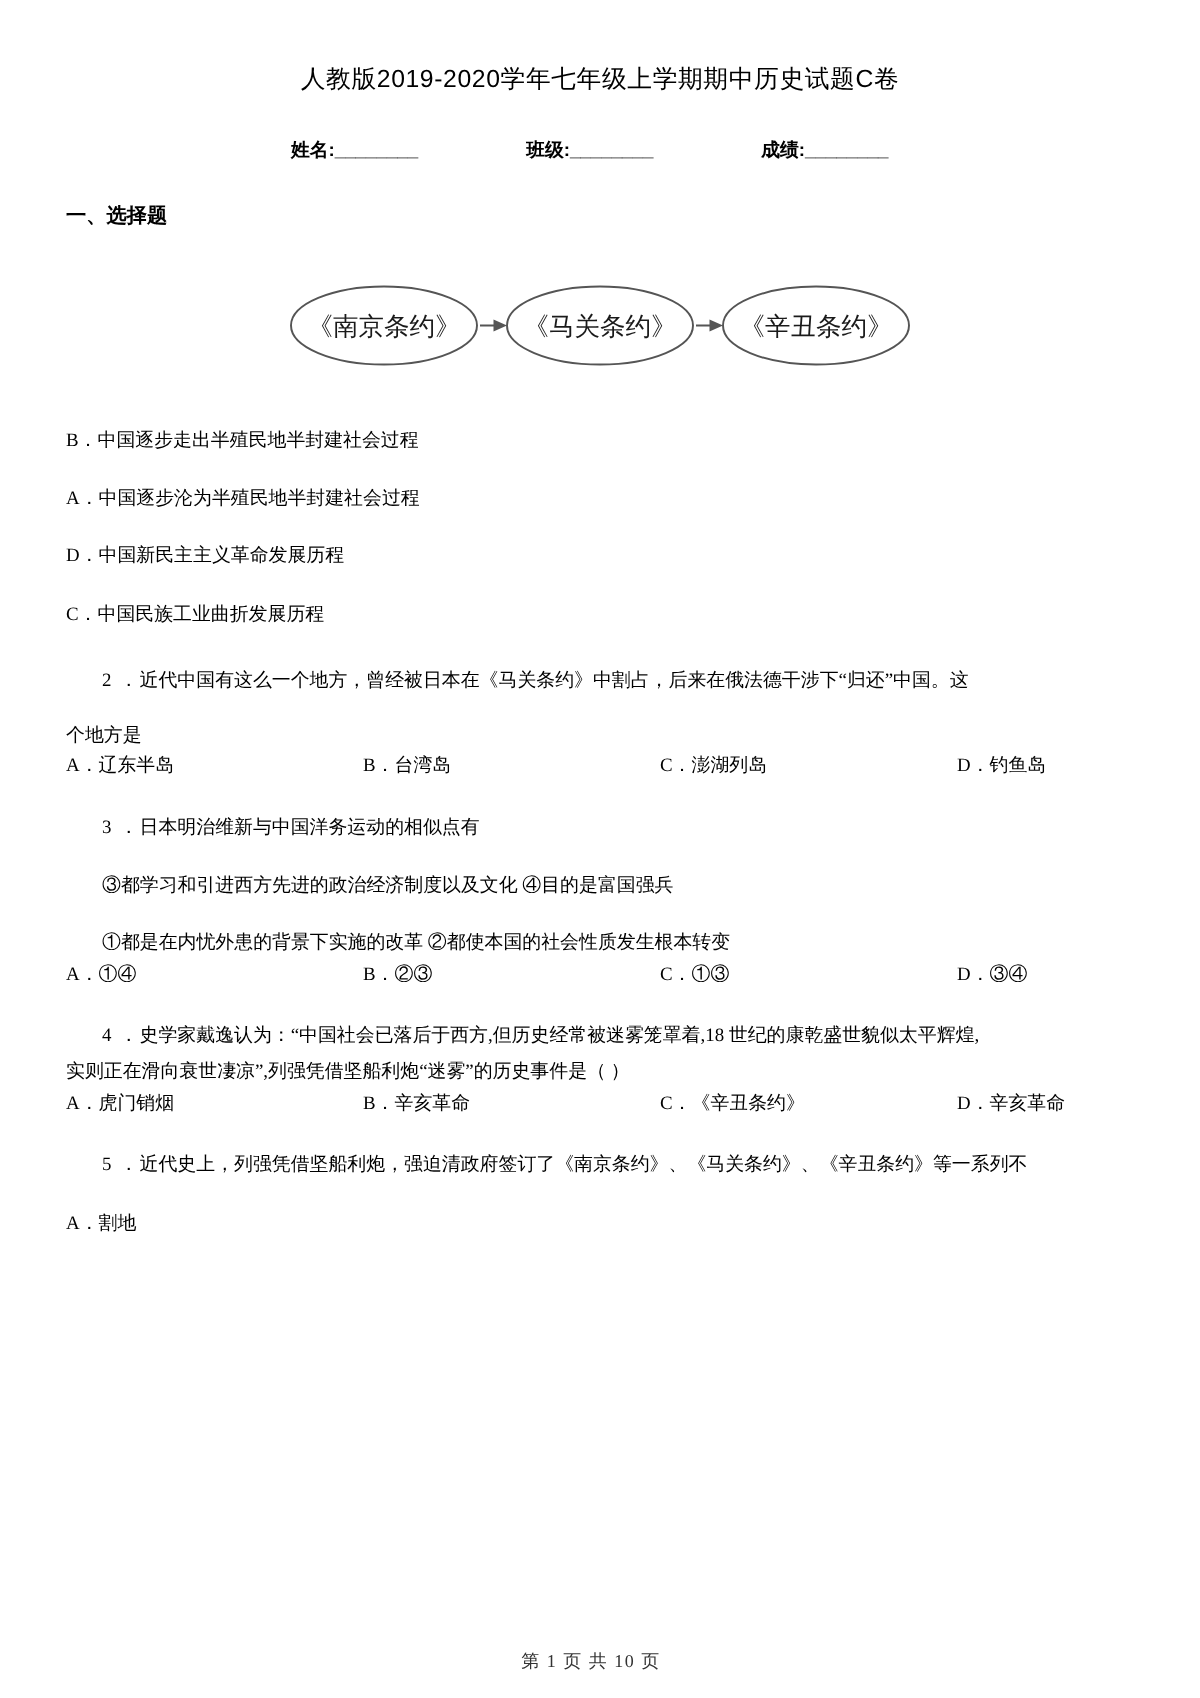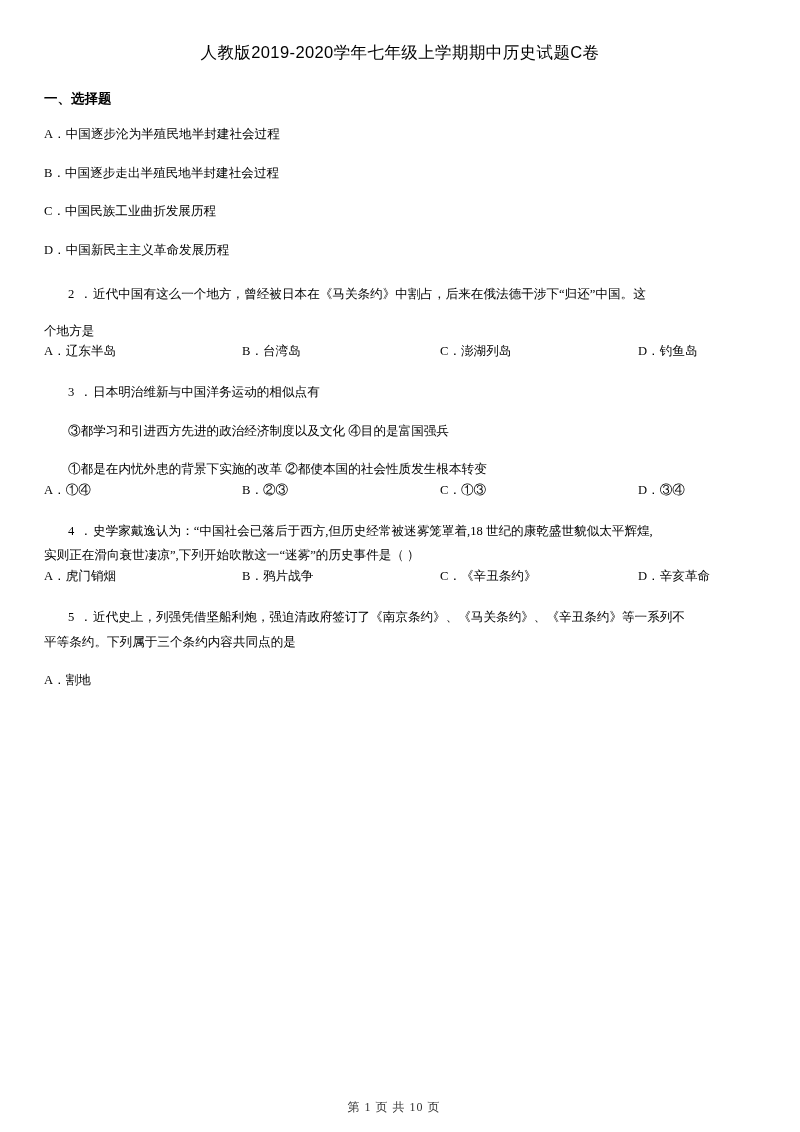--- a/index.html
+++ b/index.html
@@ -120,6 +120,11 @@
 
   <div class="doc-title">人教版2019-2020学年七年级上学期期中历史试题C卷</div>
 
+  <div class="info-row">
+    <span class="info-item">姓名:________</span>
+    <span class="info-item">班级:________</span>
+    <span class="info-item">成绩:________</span>
+  </div>
 
   <div class="section-head">一、选择题</div>
 

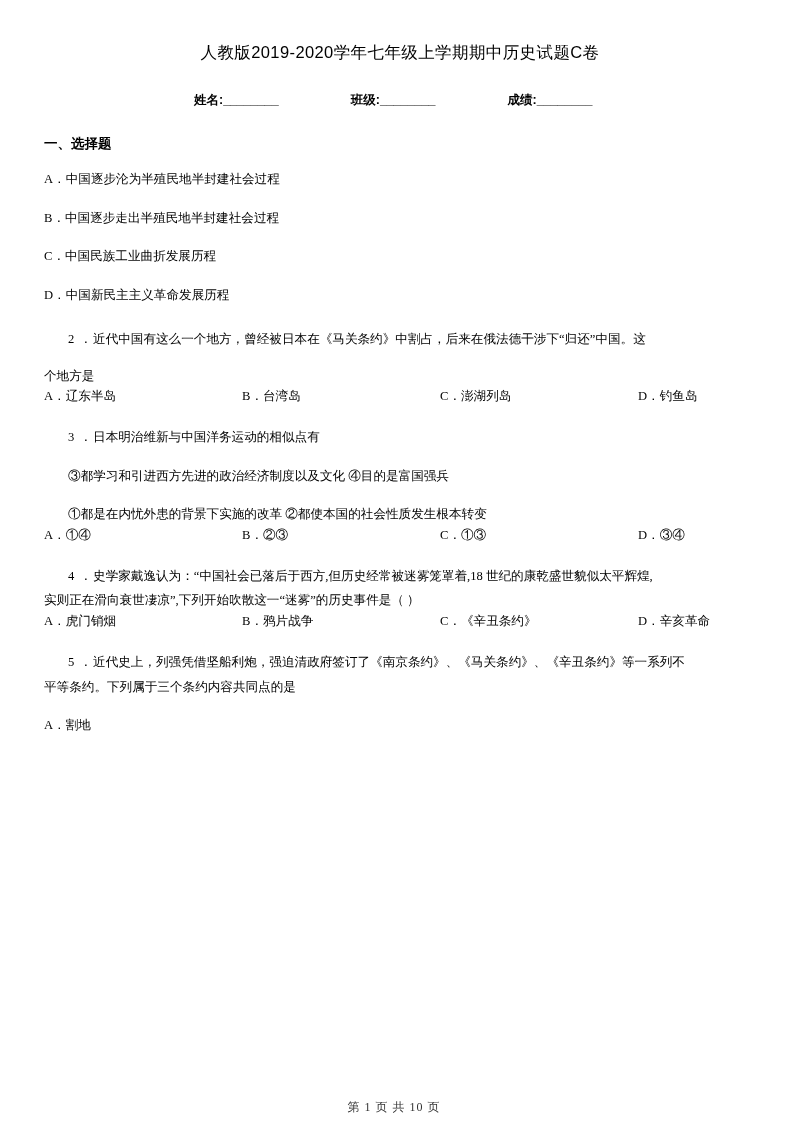--- a/index.html
+++ b/index.html
@@ -129,6 +129,20 @@
   <div class="section-head">一、选择题</div>
 
 
+  <div class="diagram">
+    <svg width="420" height="92" viewBox="0 0 420 92" xmlns="http://www.w3.org/2000/svg">
+      <ellipse cx="66" cy="46" rx="62" ry="26" fill="none" stroke="#555" stroke-width="1.3"></ellipse>
+      <ellipse cx="210" cy="46" rx="62" ry="26" fill="none" stroke="#555" stroke-width="1.3"></ellipse>
+      <ellipse cx="354" cy="46" rx="62" ry="26" fill="none" stroke="#555" stroke-width="1.3"></ellipse>
+      <line x1="130" y1="46" x2="144" y2="46" stroke="#555" stroke-width="1.3"></line>
+      <polygon points="148,46 139,42 139,50" fill="#555"></polygon>
+      <line x1="274" y1="46" x2="288" y2="46" stroke="#555" stroke-width="1.3"></line>
+      <polygon points="292,46 283,42 283,50" fill="#555"></polygon>
+      <text class="ell-text" x="66" y="52" text-anchor="middle">《南京条约》</text>
+      <text class="ell-text" x="210" y="52" text-anchor="middle">《马关条约》</text>
+      <text class="ell-text" x="354" y="52" text-anchor="middle">《辛丑条约》</text>
+    </svg>
+  </div>
 
   <div class="opts-block">
     <div class="opt">A．中国逐步沦为半殖民地半封建社会过程</div>

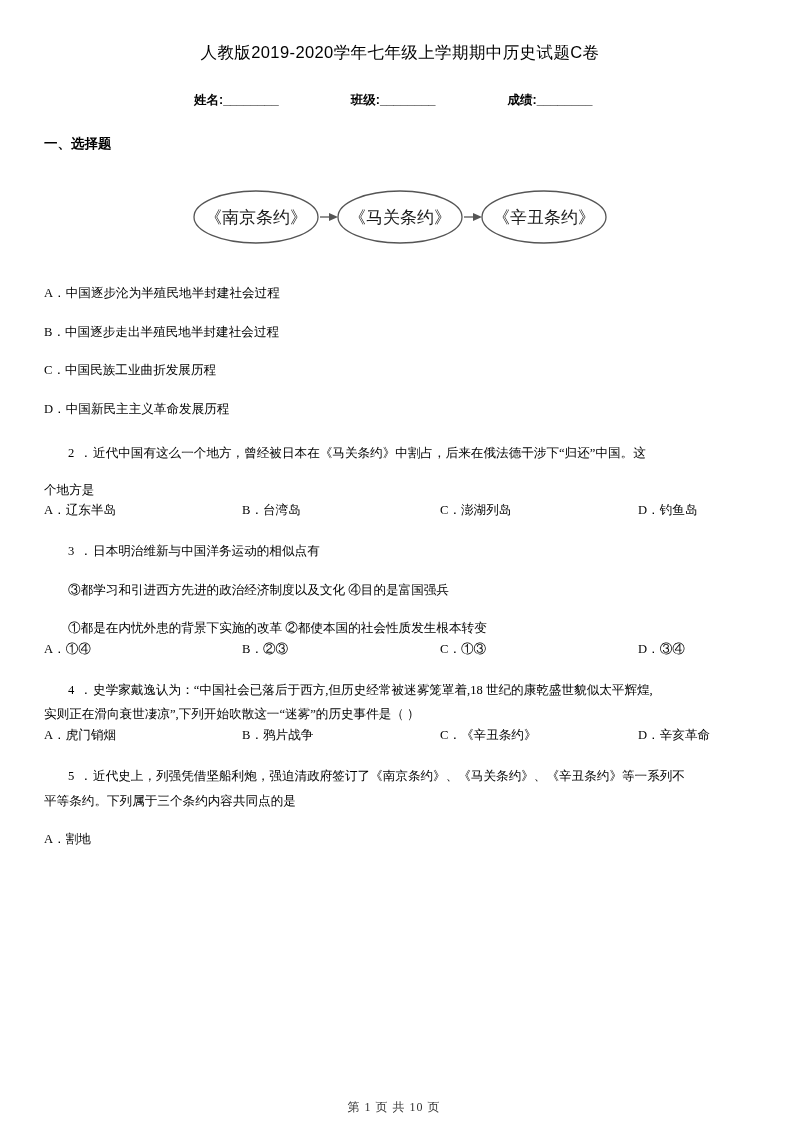--- a/index.html
+++ b/index.html
@@ -145,8 +145,8 @@
   </div>
 
   <div class="opts-block">
+    <div class="opt">B．中国逐步走出半殖民地半封建社会过程</div>
     <div class="opt">A．中国逐步沦为半殖民地半封建社会过程</div>
-    <div class="opt">B．中国逐步走出半殖民地半封建社会过程</div>
     <div class="opt">C．中国民族工业曲折发展历程</div>
     <div class="opt">D．中国新民主主义革命发展历程</div>
   </div>

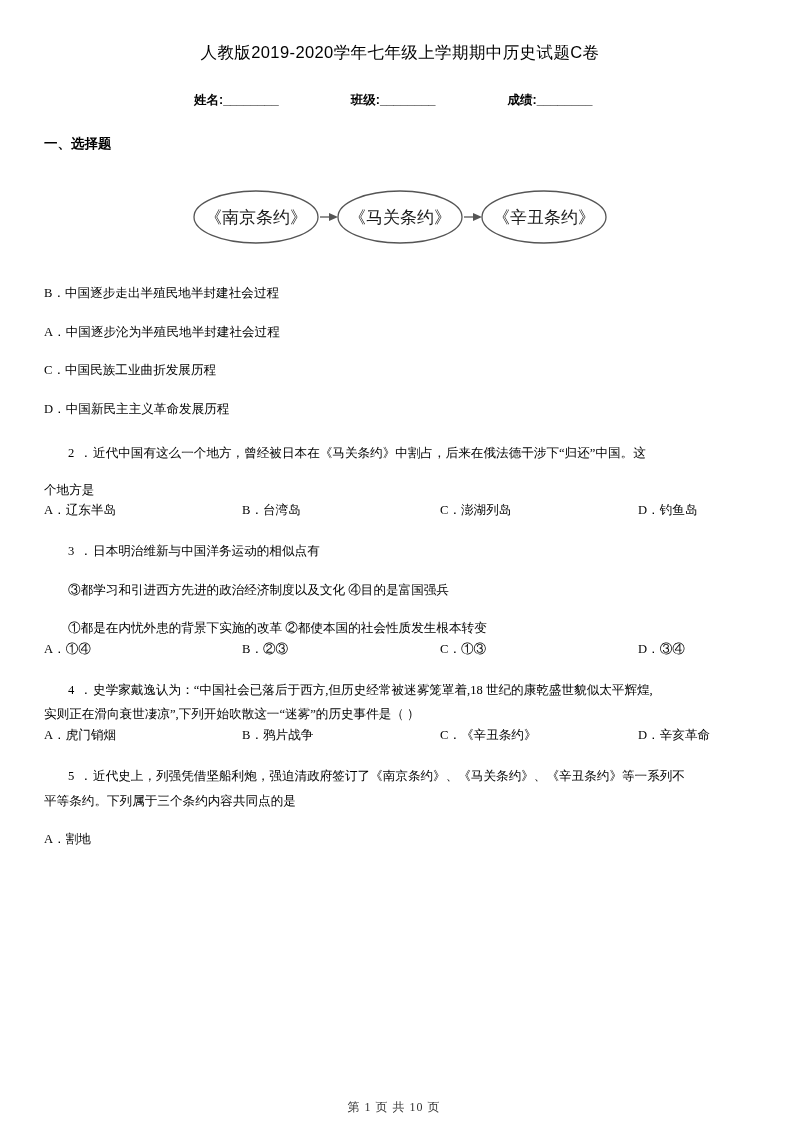--- a/index.html
+++ b/index.html
@@ -147,8 +147,8 @@
   <div class="opts-block">
     <div class="opt">B．中国逐步走出半殖民地半封建社会过程</div>
     <div class="opt">A．中国逐步沦为半殖民地半封建社会过程</div>
+    <div class="opt">D．中国新民主主义革命发展历程</div>
     <div class="opt">C．中国民族工业曲折发展历程</div>
-    <div class="opt">D．中国新民主主义革命发展历程</div>
   </div>
 
   <div class="q">

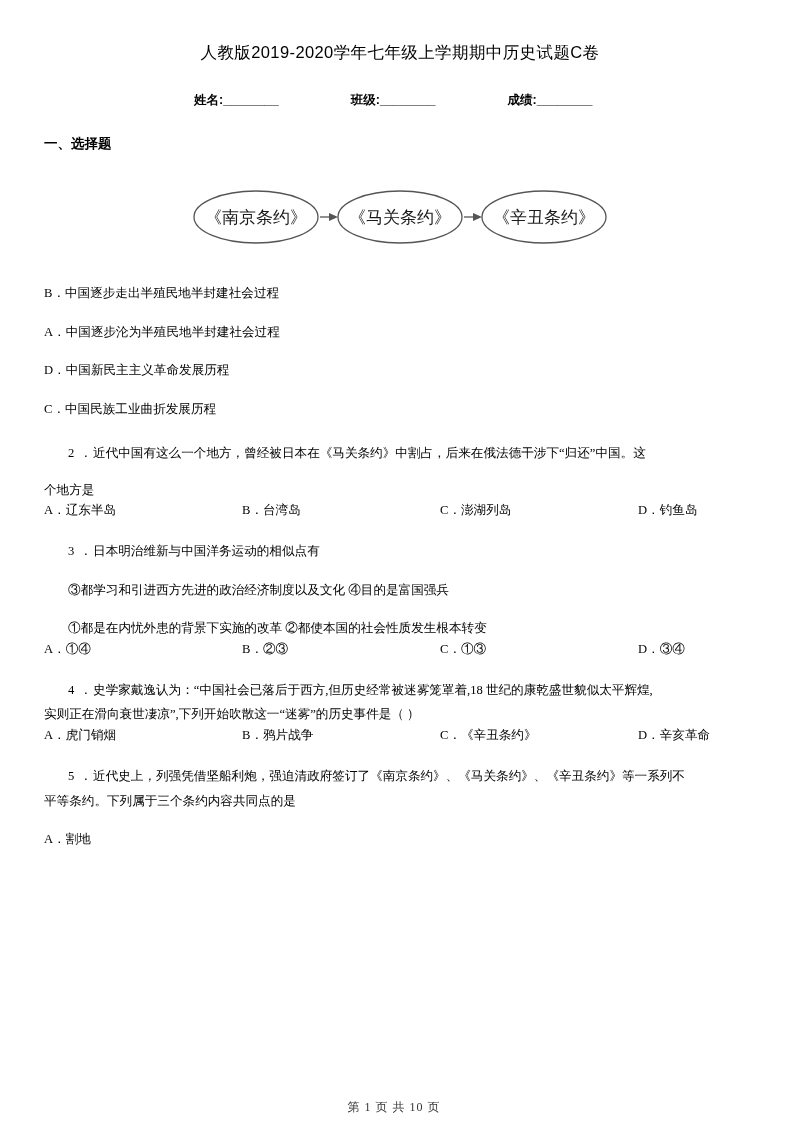--- a/index.html
+++ b/index.html
@@ -179,7 +179,7 @@
   <div class="q">
     <span class="qnum">4 ．</span><span>史学家戴逸认为：“中国社会已落后于西方,但历史经常被迷雾笼罩着,18 世纪的康乾盛世貌似太平辉煌,</span>
   </div>
-  <div class="q cont" style="margin-top:0">实则正在滑向衰世凄凉”,下列开始吹散这一“迷雾”的历史事件是（        ）</div>
+  <div class="q cont" style="margin-top:0">实则正在滑向衰世凄凉”,列强凭借坚船利炮“迷雾”的历史事件是（        ）</div>
 
   <div class="opts-inline">
     <div class="opt-cell">A．虎门销烟</div>

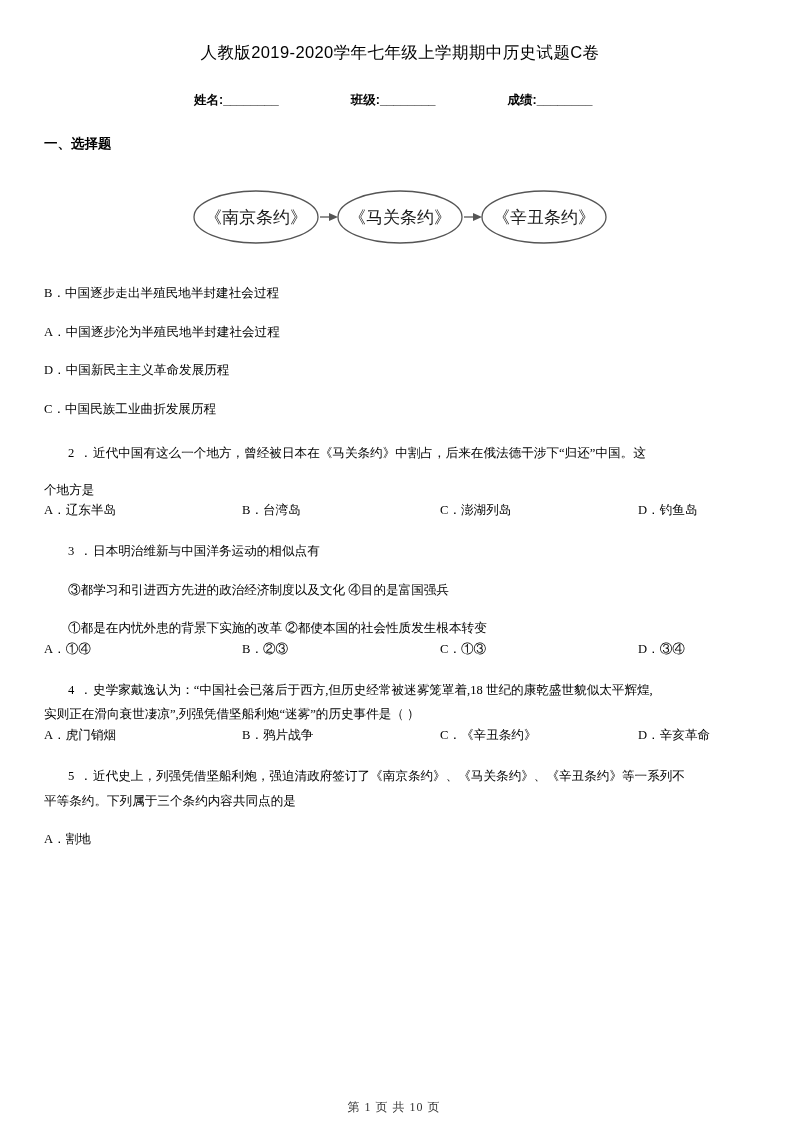--- a/index.html
+++ b/index.html
@@ -183,7 +183,7 @@
 
   <div class="opts-inline">
     <div class="opt-cell">A．虎门销烟</div>
-    <div class="opt-cell">B．鸦片战争</div>
+    <div class="opt-cell">B．辛亥革命</div>
     <div class="opt-cell">C．《辛丑条约》</div>
     <div class="opt-cell">D．辛亥革命</div>
   </div>

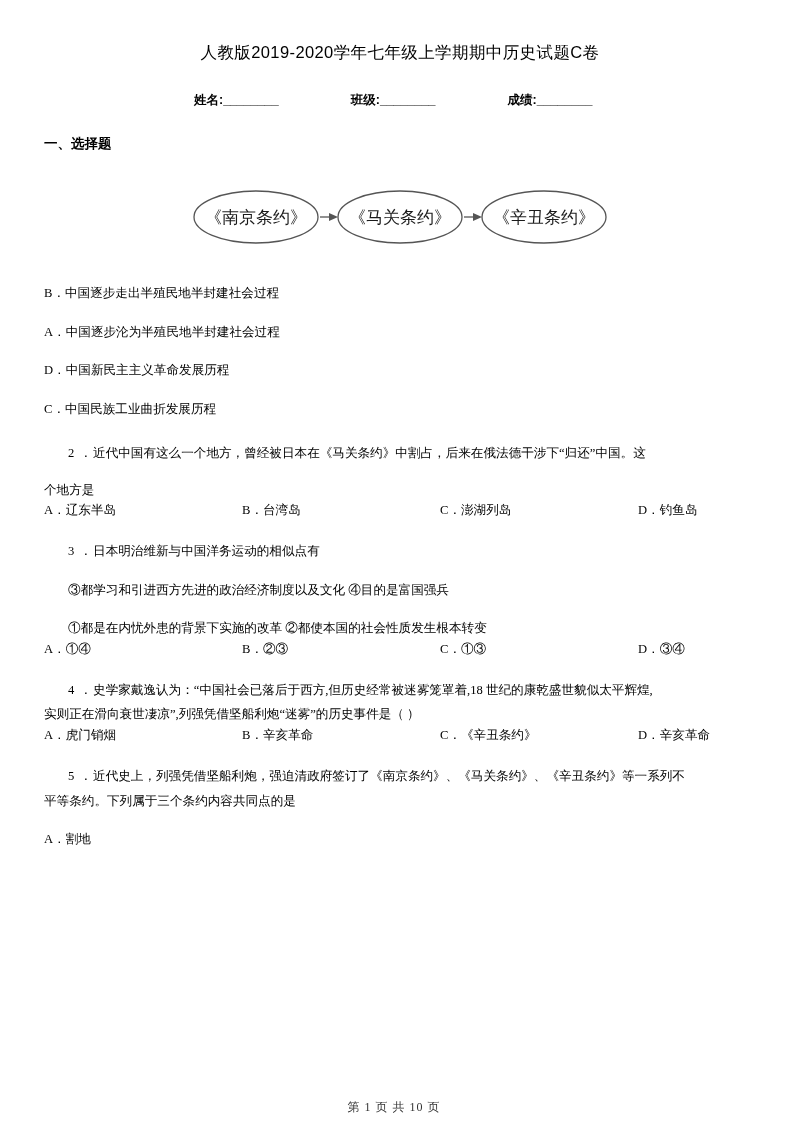--- a/index.html
+++ b/index.html
@@ -191,7 +191,6 @@
   <div class="q">
     <span class="qnum">5 ．</span><span>近代史上，列强凭借坚船利炮，强迫清政府签订了《南京条约》、《马关条约》、《辛丑条约》等一系列不</span>
   </div>
-  <div class="q cont" style="margin-top:0">平等条约。下列属于三个条约内容共同点的是</div>
 
   <div class="opts-block">
     <div class="opt">A．割地</div>

